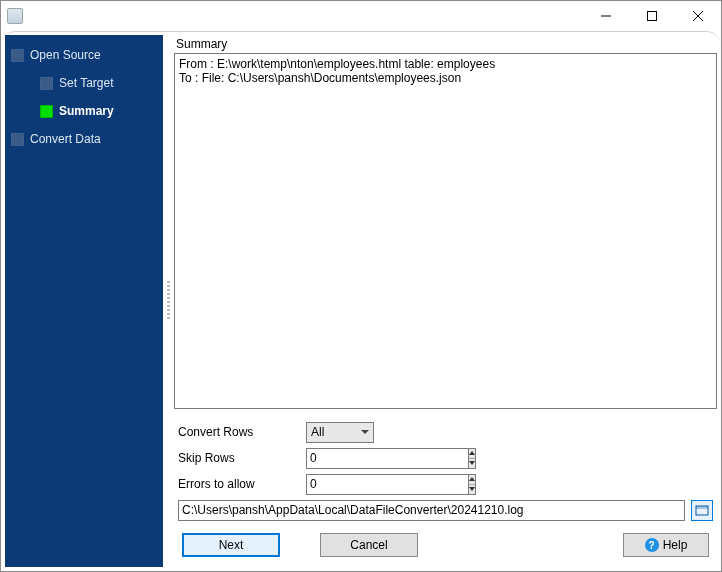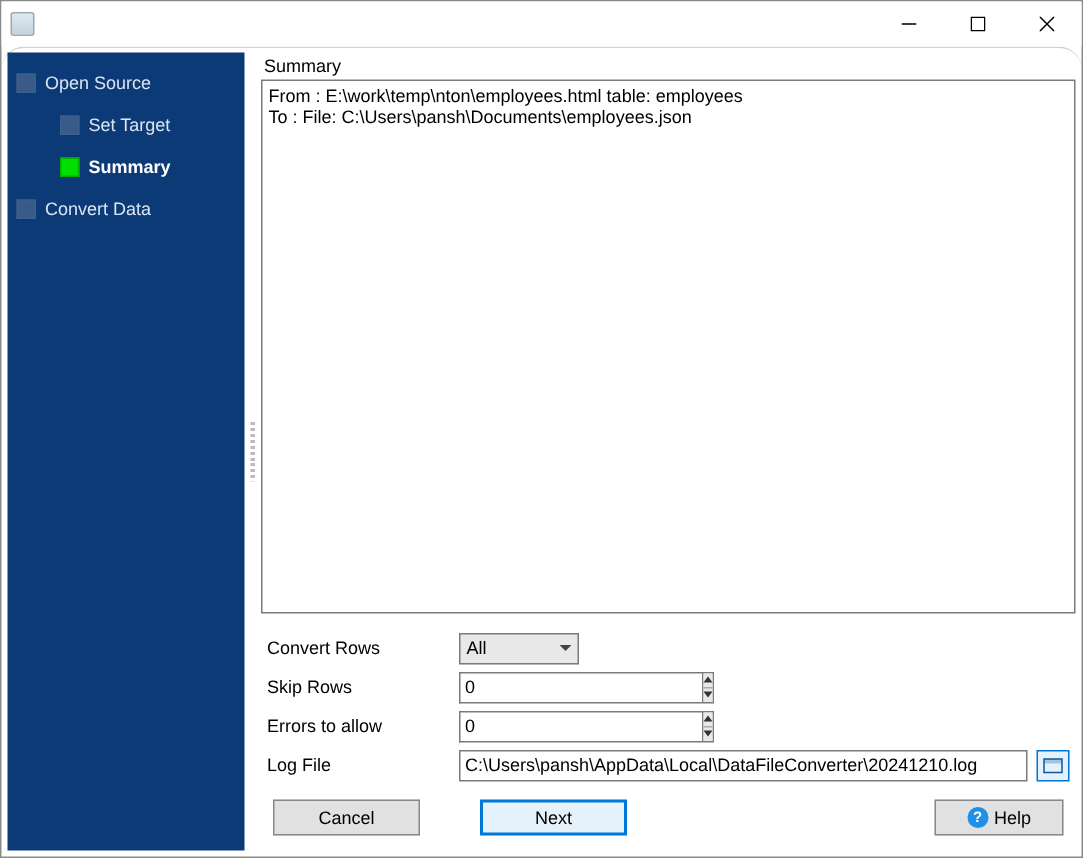--- a/index.html
+++ b/index.html
@@ -105,7 +105,7 @@
     width: 128px;
   }
   .combo {
-    width: 80px; height: 21px;
+    width: 68px; height: 21px;
     border: 1px solid #7a7a7a;
     background: #e8e8e8;
     display: flex; align-items: center;

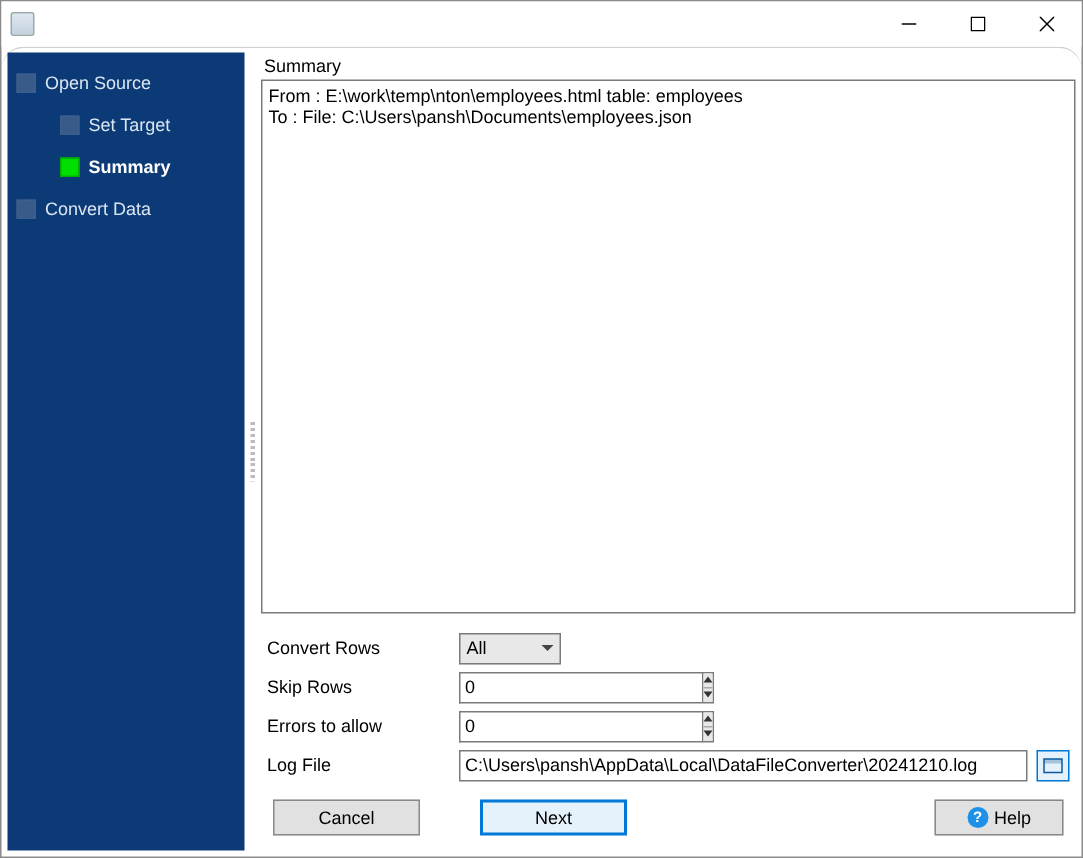--- a/index.html
+++ b/index.html
@@ -265,7 +265,6 @@
           </div>
         </div>
         <div class="row logrow">
-          <span class="label">Log File</span>
           <input value="C:\Users\pansh\AppData\Local\DataFileConverter\20241210.log" style="">
           <div class="browse-btn">
             <svg viewBox="0 0 14 12">

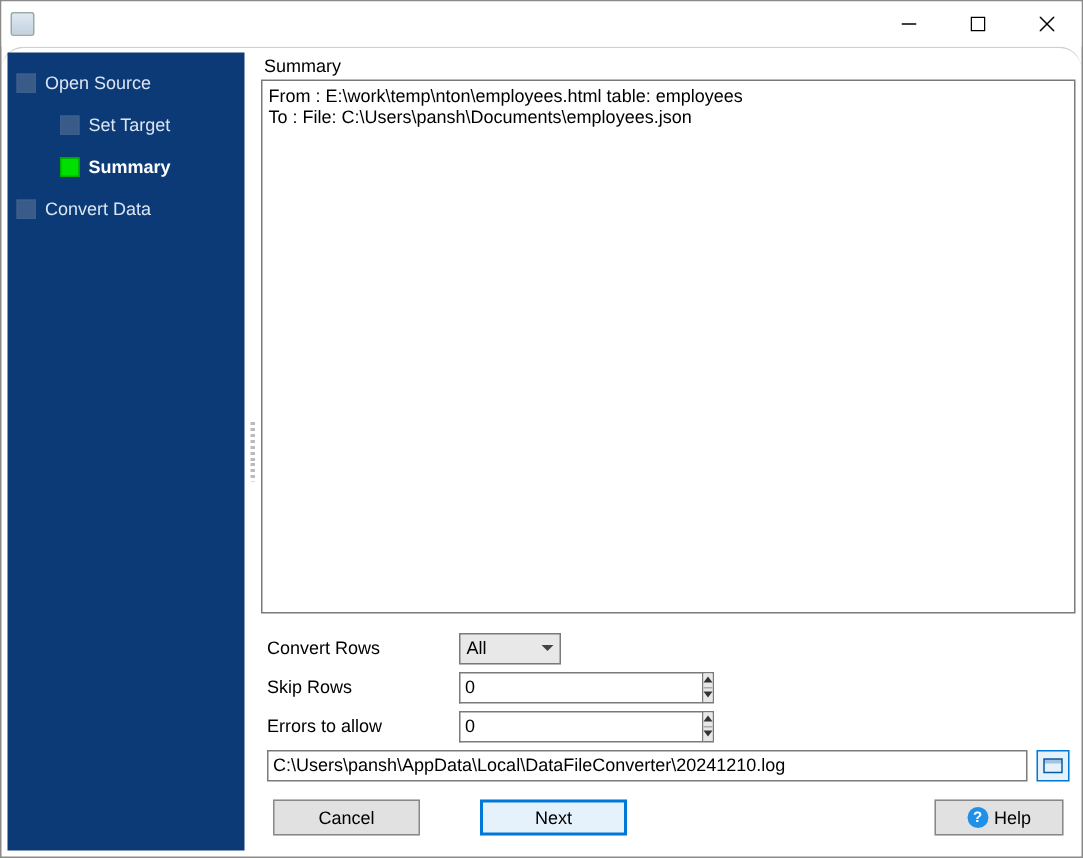--- a/index.html
+++ b/index.html
@@ -276,11 +276,11 @@
       </div>
 
       <div class="button-bar">
+        <div class="btn primary">
+          <span>Next</span>
+        </div>
         <div class="btn">
           <span>Cancel</span>
-        </div>
-        <div class="btn primary">
-          <span>Next</span>
         </div>
         <div class="spacer"></div>
         <div class="btn" style="width:86px">

